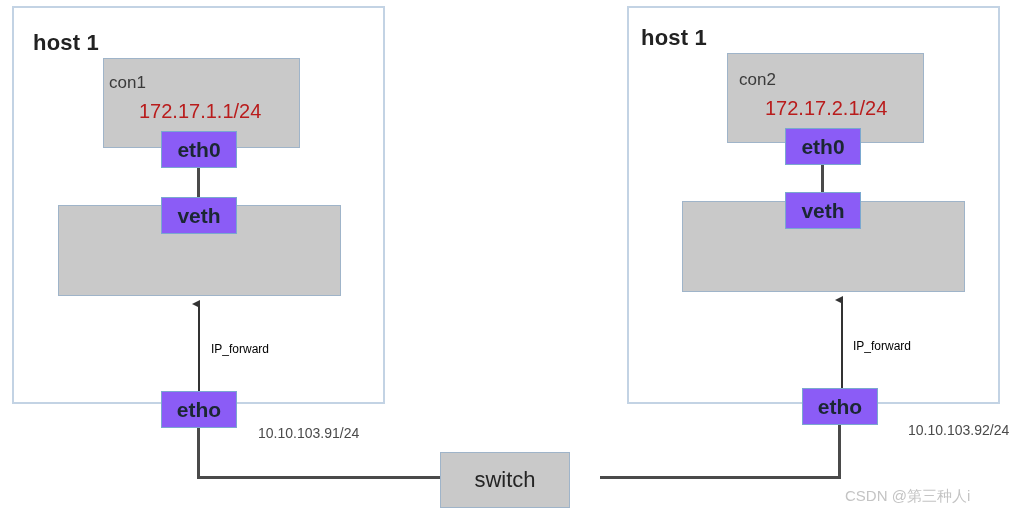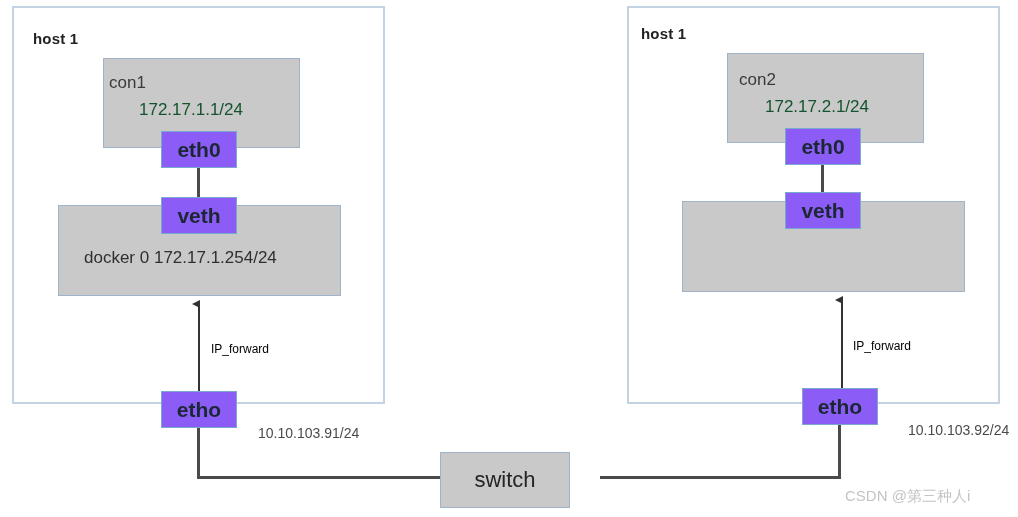--- a/index.html
+++ b/index.html
@@ -28,7 +28,7 @@
   }
   .host-label {
     position: absolute;
-    font-size: 15px;
+    font-size: 22px;
     font-weight: bold;
     color: #222222;
     letter-spacing: 0.2px;

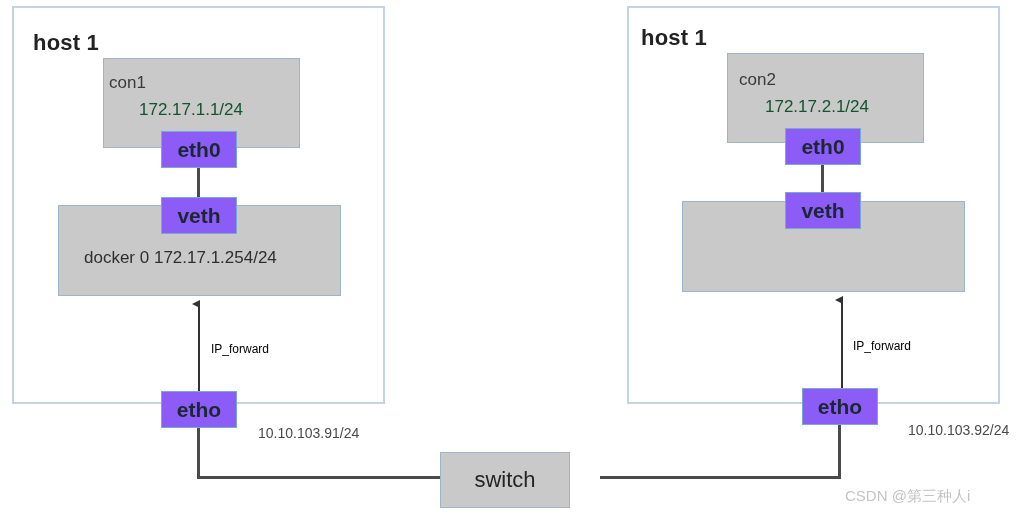--- a/index.html
+++ b/index.html
@@ -50,8 +50,8 @@
   }
   .con-ip {
     position: absolute;
-    font-size: 17px;
-    color: #14532d;
+    font-size: 20px;
+    color: #b91c1c;
     white-space: nowrap;
   }
   .docker-text {

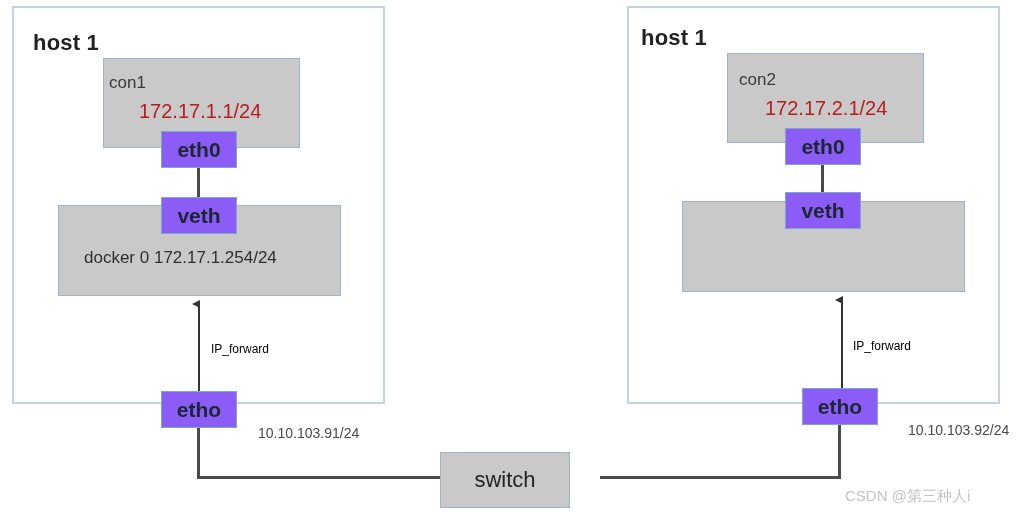--- a/index.html
+++ b/index.html
@@ -151,7 +151,6 @@
   <div class="blue-box" style="left:161px; top:197px; width:76px; height:37px;">veth</div>
 
   <div class="grey-box" style="left:58px; top:205px; width:283px; height:91px;"></div>
-  <div class="docker-text" style="left:84px; top:248px;">docker 0   172.17.1.254/24</div>
 
   <svg class="arrow-svg" width="16" height="108" style="left:191px; top:296px;">
     <defs>

